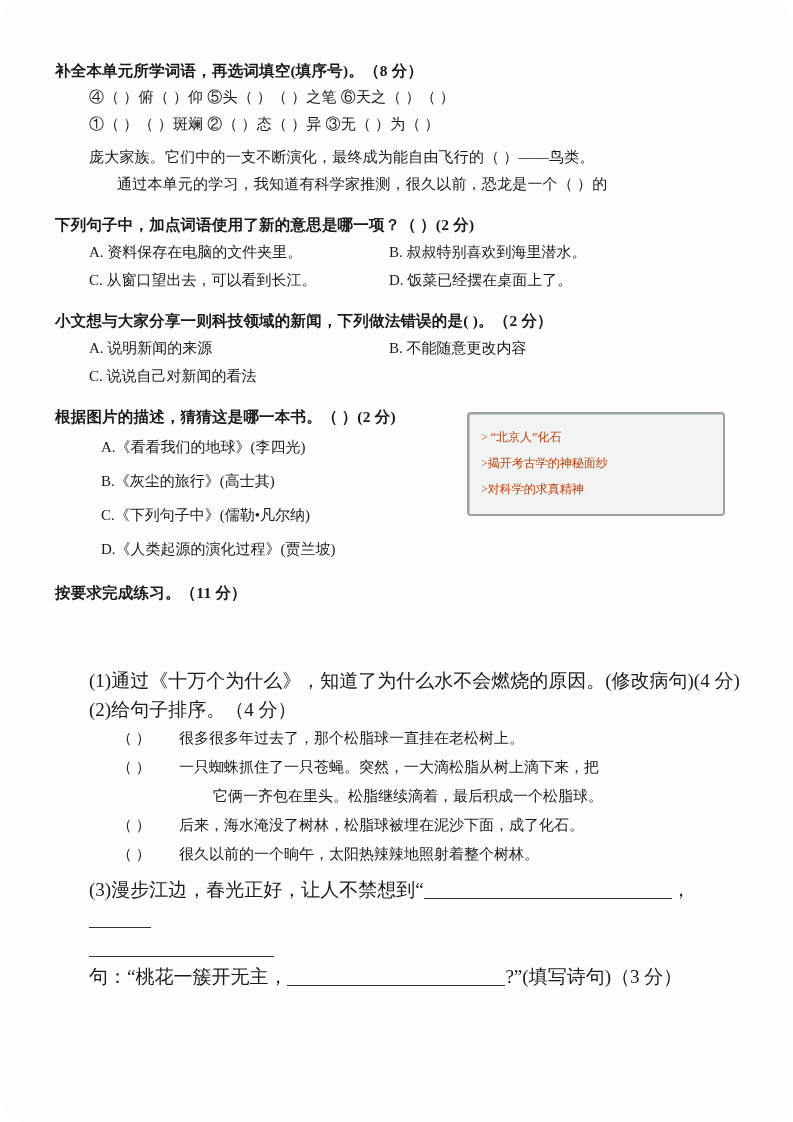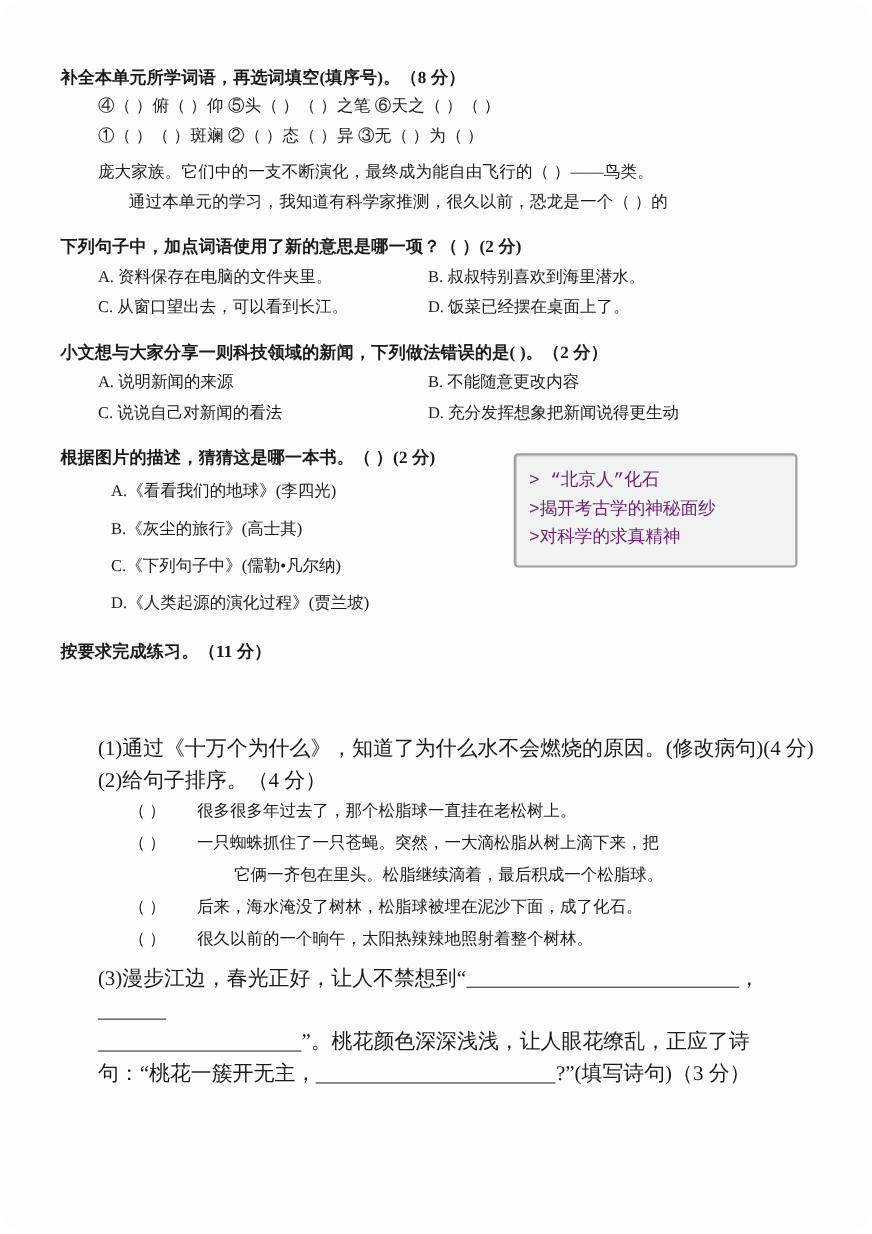--- a/index.html
+++ b/index.html
@@ -159,7 +159,6 @@
       </div>
       <div class="opts">
         <div class="opt-a">C. 说说自己对新闻的看法</div>
-        <div class="opt-b">D. 充分发挥想象把新闻说得更生动</div>
       </div>
     </div>
 

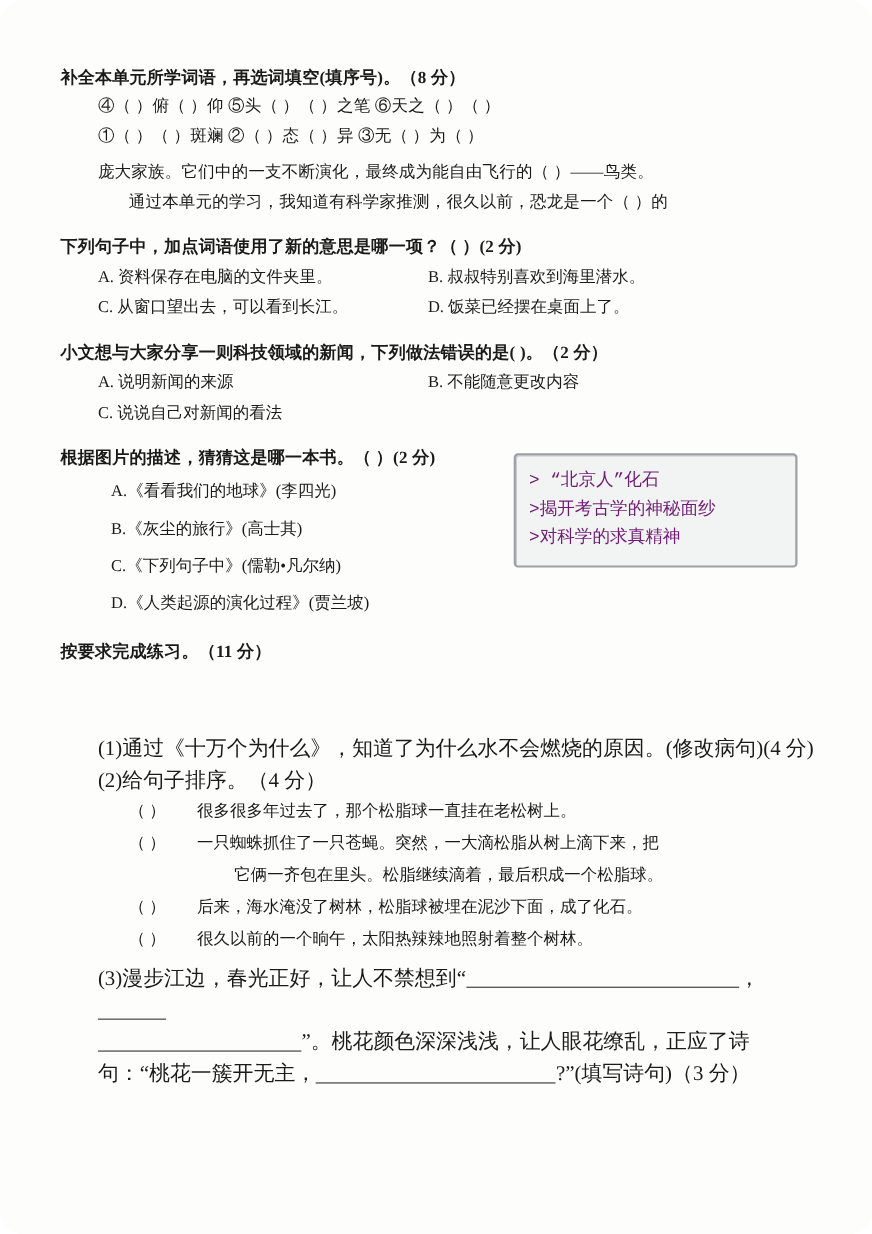--- a/index.html
+++ b/index.html
@@ -73,10 +73,9 @@
     box-shadow: 1px 1px 0 #c8cbcd inset;
   }
   .card div {
-    font-size: 16px;
+    font-size: 12px;
     line-height: 26px;
-    color: #701a75;
-    font-family: Liberation Mono, monospace;
+    color: #c2410c;
   }
   .sub {
     font-size: 19px;

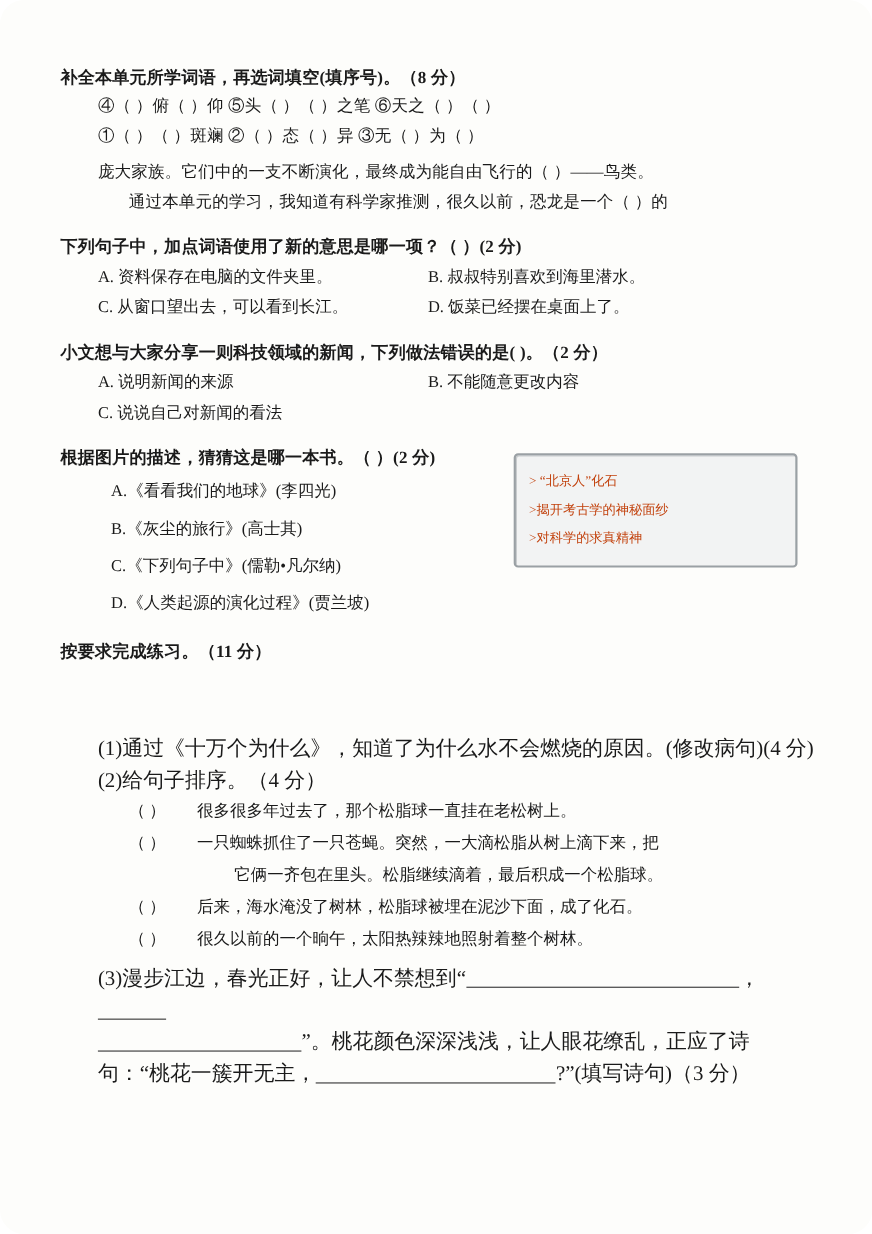--- a/index.html
+++ b/index.html
@@ -216,7 +216,7 @@
         <span>(3)漫步江边，春光正好，让人不禁想到“</span><span class="underline u1"></span><span>，</span><span class="underline u2"></span>
       </div>
       <div class="sub indent1">
-        <span class="underline u3"></span><span>”。桃花颜色深深浅浅，让人眼花缭乱，正应了诗</span>
+        <span class="underline u3"></span>
       </div>
       <div class="sub indent1">
         <span>句：“桃花一簇开无主，</span><span class="underline u4"></span><span>?”(填写诗句)（3 分）</span>

